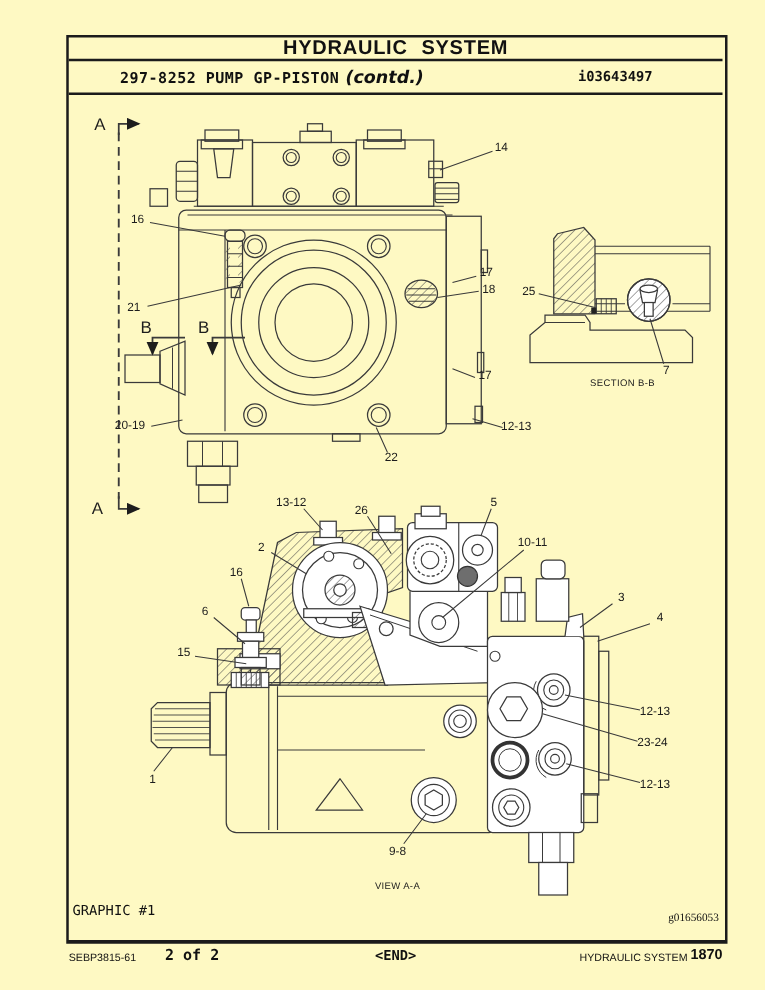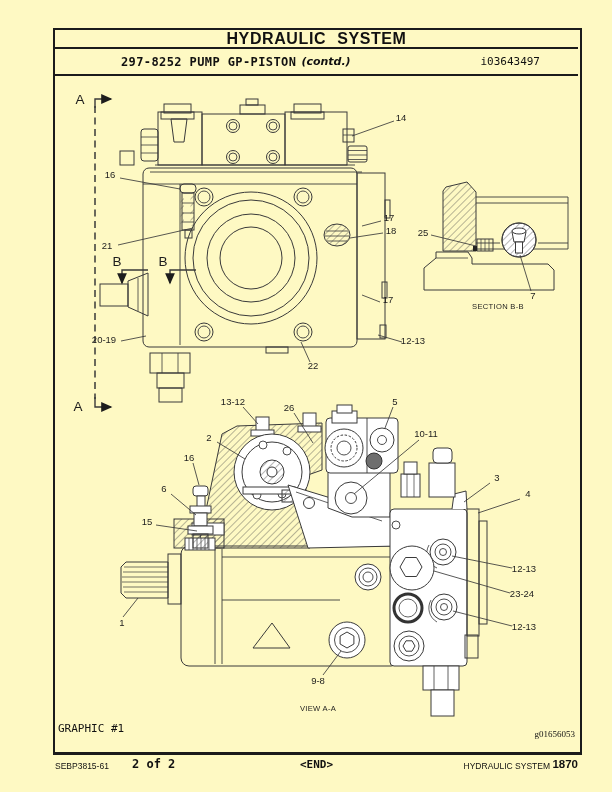--- a/index.html
+++ b/index.html
@@ -14,7 +14,7 @@
   .subtitle{position:absolute;left:55px;top:49px;width:523px;height:27px;
         box-sizing:border-box;border-bottom:2px solid #1b1b1b;
         display:flex;align-items:center;font-family:"DejaVu Sans Mono",monospace;}
-  .subtitle .code{font-weight:bold;font-size:12px;margin-left:66px;letter-spacing:.4px;}
+  .subtitle .code{font-weight:bold;font-size:12px;margin-left:41px;letter-spacing:.4px;}
   .subtitle .contd{font-style:italic;font-weight:bold;font-size:11px;margin-left:5px;
         font-family:"DejaVu Sans",sans-serif;}
   .subtitle .mid{margin-left:auto;margin-right:38px;font-weight:normal;font-size:11px;}

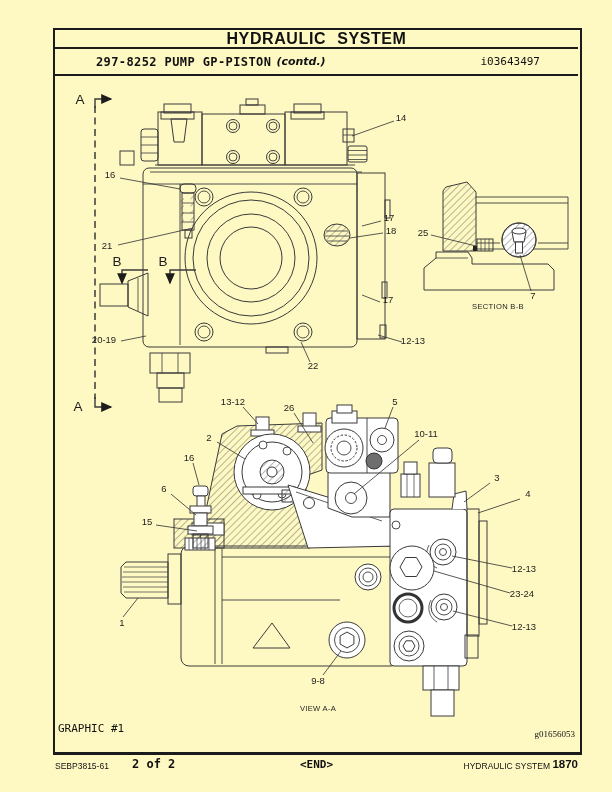--- a/index.html
+++ b/index.html
@@ -15,7 +15,7 @@
         box-sizing:border-box;border-bottom:2px solid #1b1b1b;
         display:flex;align-items:center;font-family:"DejaVu Sans Mono",monospace;}
   .subtitle .code{font-weight:bold;font-size:12px;margin-left:41px;letter-spacing:.4px;}
-  .subtitle .contd{font-style:italic;font-weight:bold;font-size:11px;margin-left:5px;
+  .subtitle .contd{font-style:italic;font-weight:bold;font-size:14px;margin-left:5px;
         font-family:"DejaVu Sans",sans-serif;}
   .subtitle .mid{margin-left:auto;margin-right:38px;font-weight:normal;font-size:11px;}
   .art{position:absolute;left:0;top:0;width:612px;height:792px;}

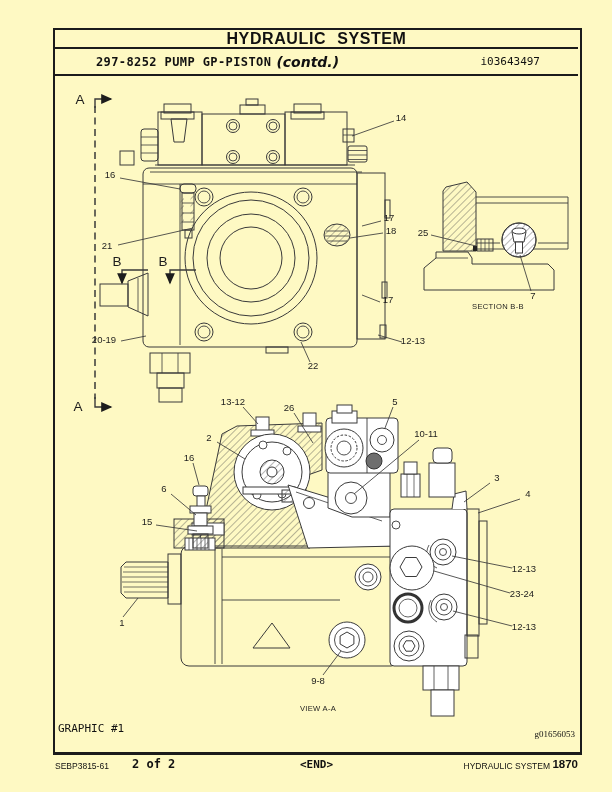--- a/index.html
+++ b/index.html
@@ -17,7 +17,7 @@
   .subtitle .code{font-weight:bold;font-size:12px;margin-left:41px;letter-spacing:.4px;}
   .subtitle .contd{font-style:italic;font-weight:bold;font-size:14px;margin-left:5px;
         font-family:"DejaVu Sans",sans-serif;}
-  .subtitle .mid{margin-left:auto;margin-right:38px;font-weight:normal;font-size:11px;}
+  .subtitle .mid{margin-left:auto;margin-right:56px;font-weight:bold;font-size:11px;}
   .art{position:absolute;left:0;top:0;width:612px;height:792px;}
   .graphic-row{position:absolute;left:55px;top:718px;width:523px;height:32px;
         font-family:"DejaVu Sans Mono",monospace;font-size:11px;}

